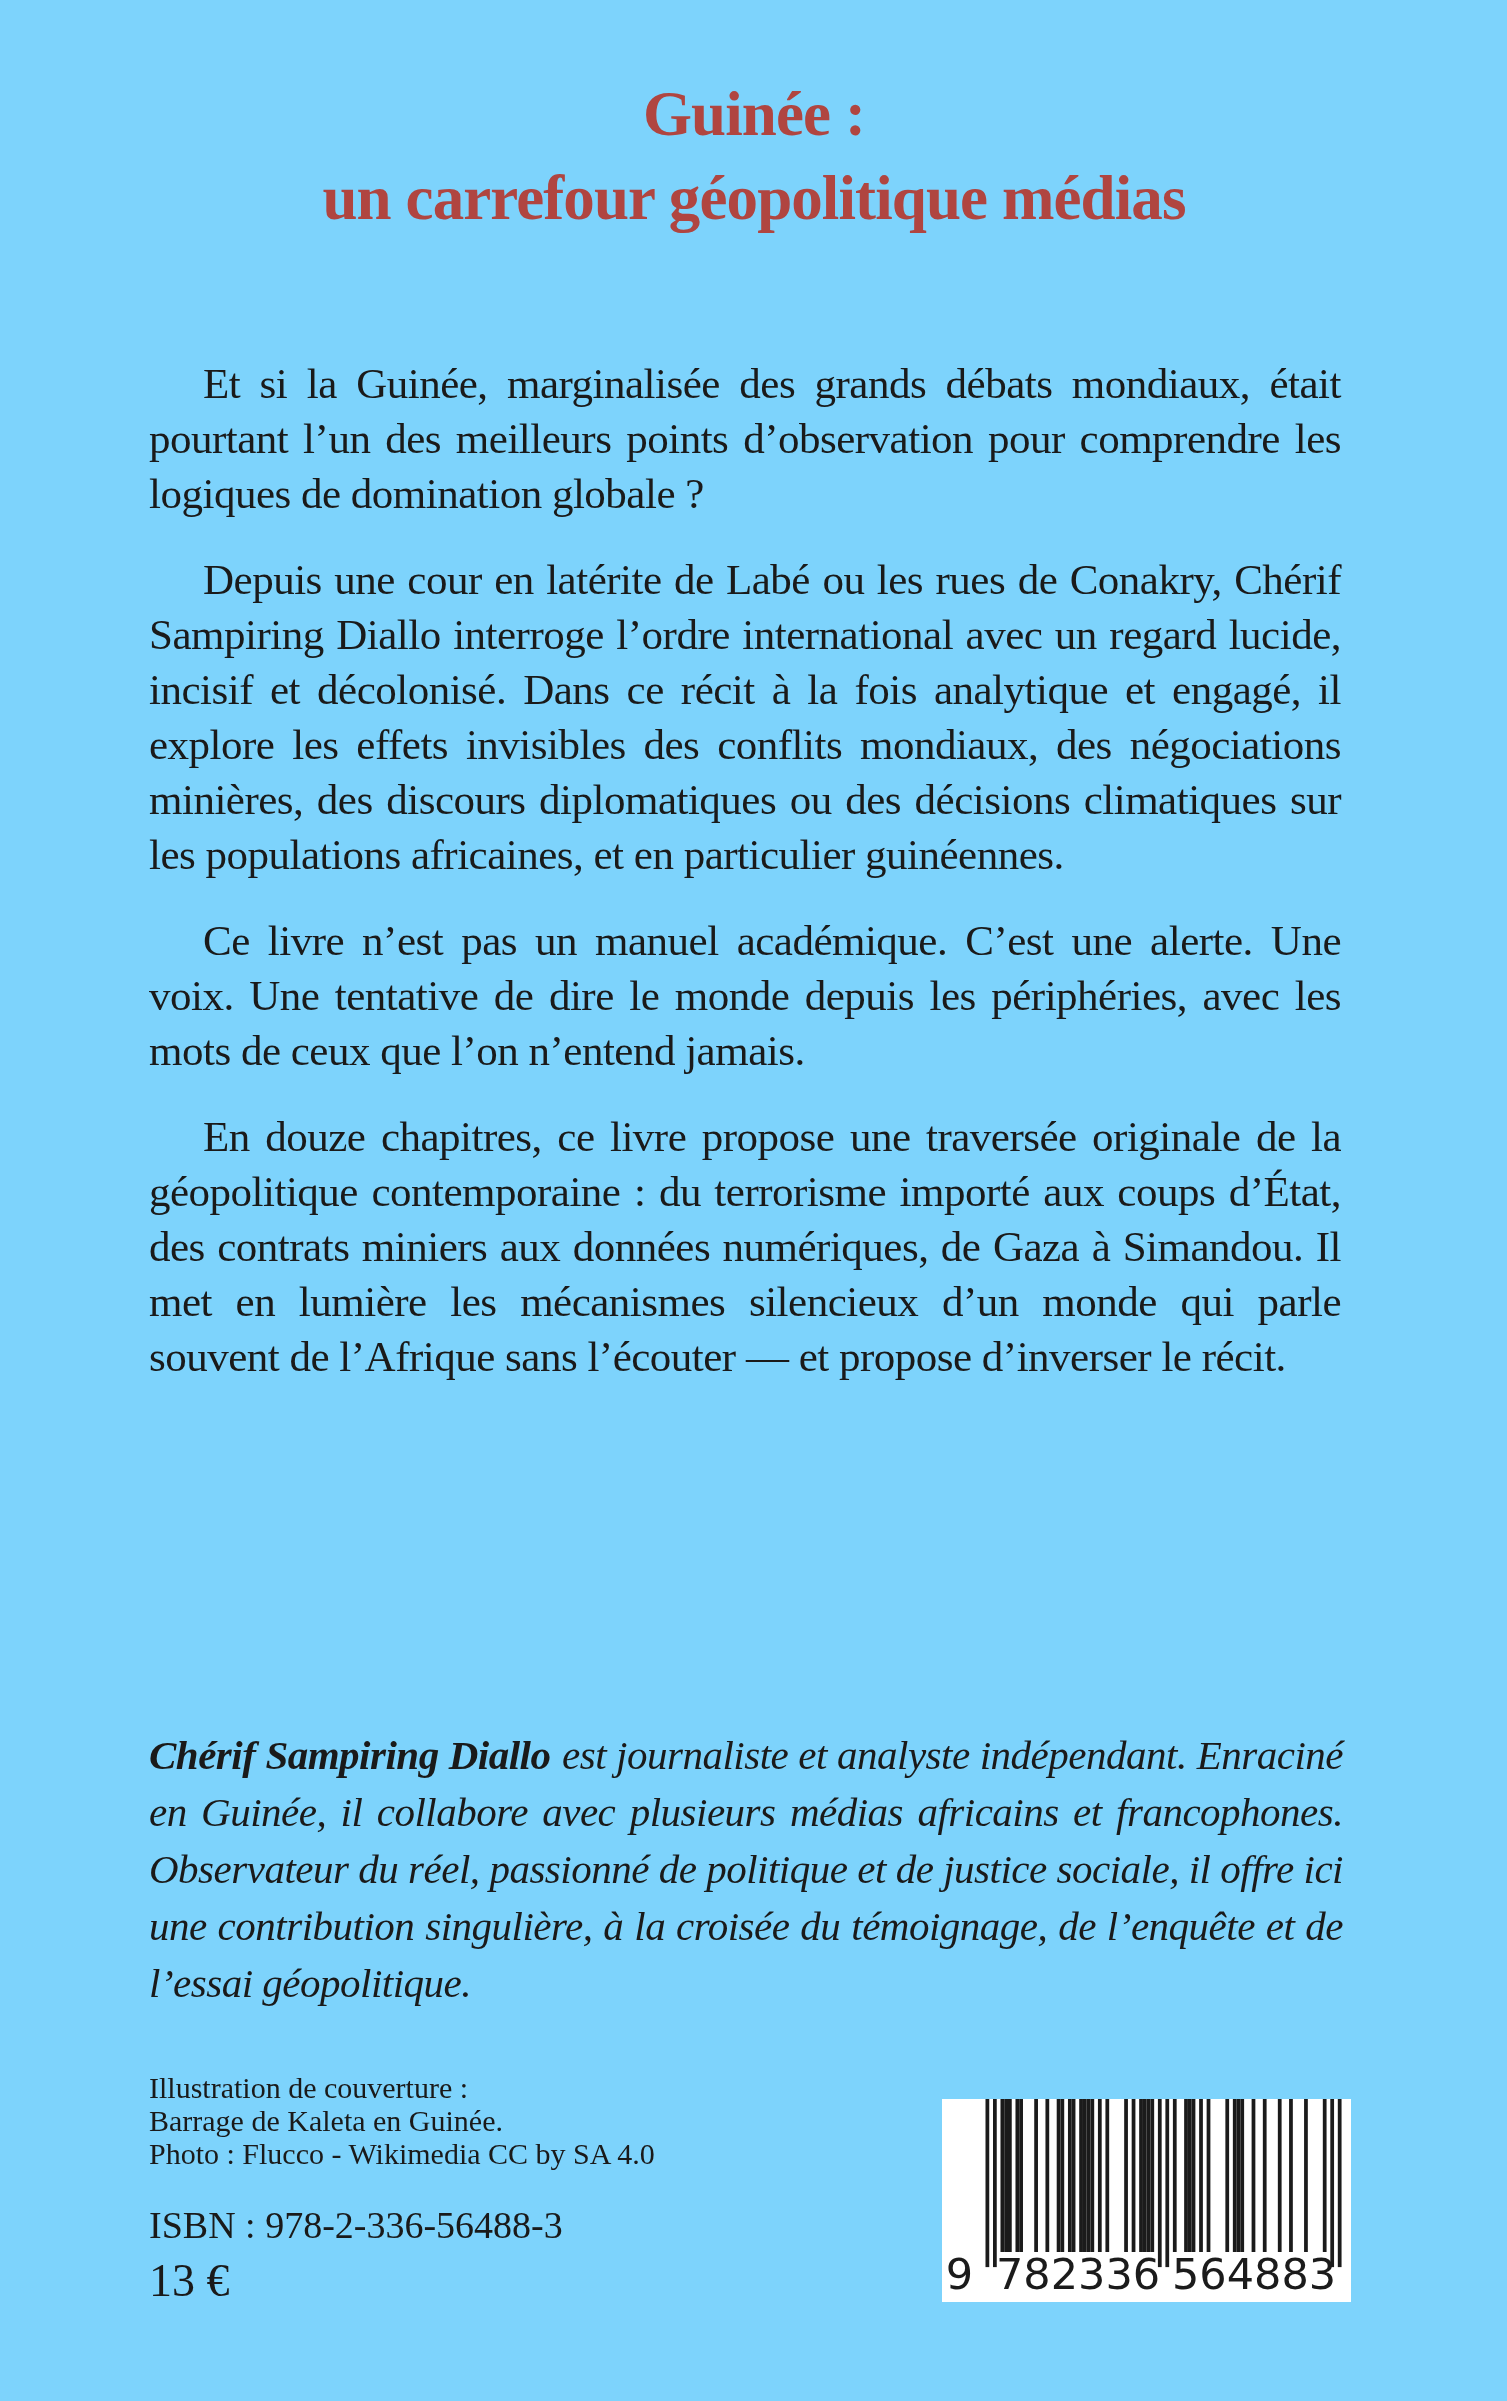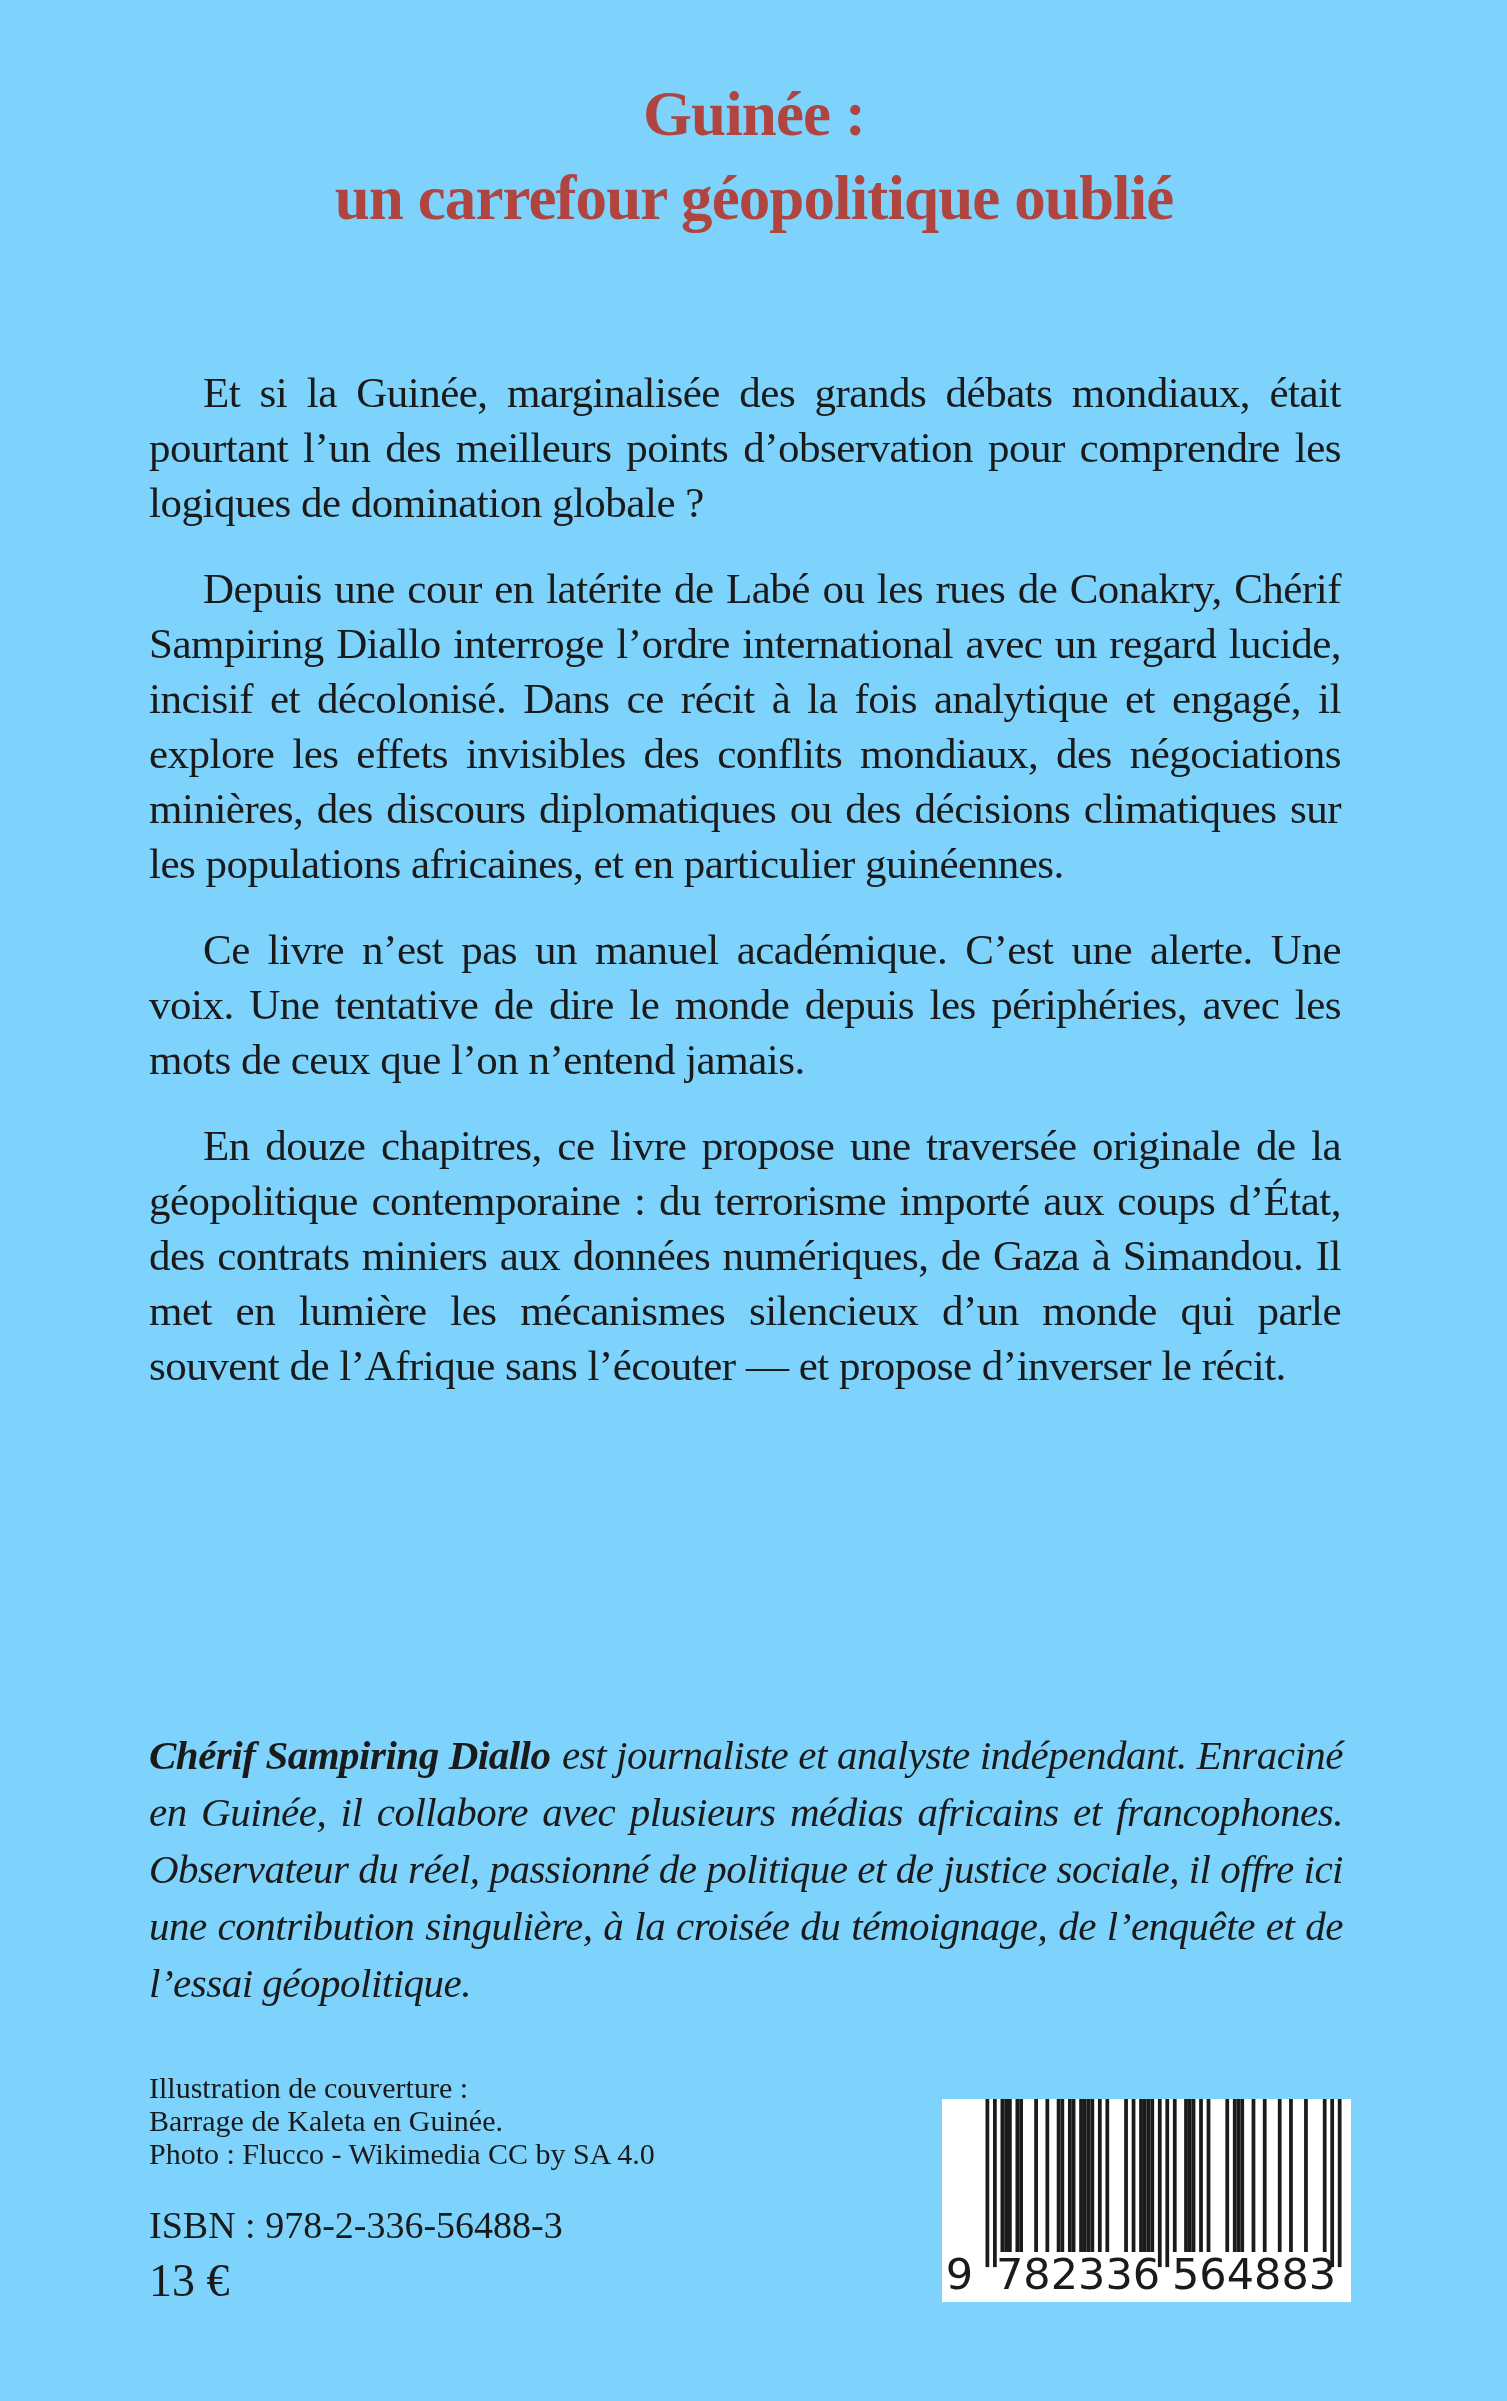--- a/index.html
+++ b/index.html
@@ -76,7 +76,7 @@
 
   <div class="book-title">
     <div>Guinée :</div>
-    <div>un carrefour géopolitique oublié</div>
+    <div>un carrefour géopolitique médias</div>
   </div>
 
   <div class="synopsis">

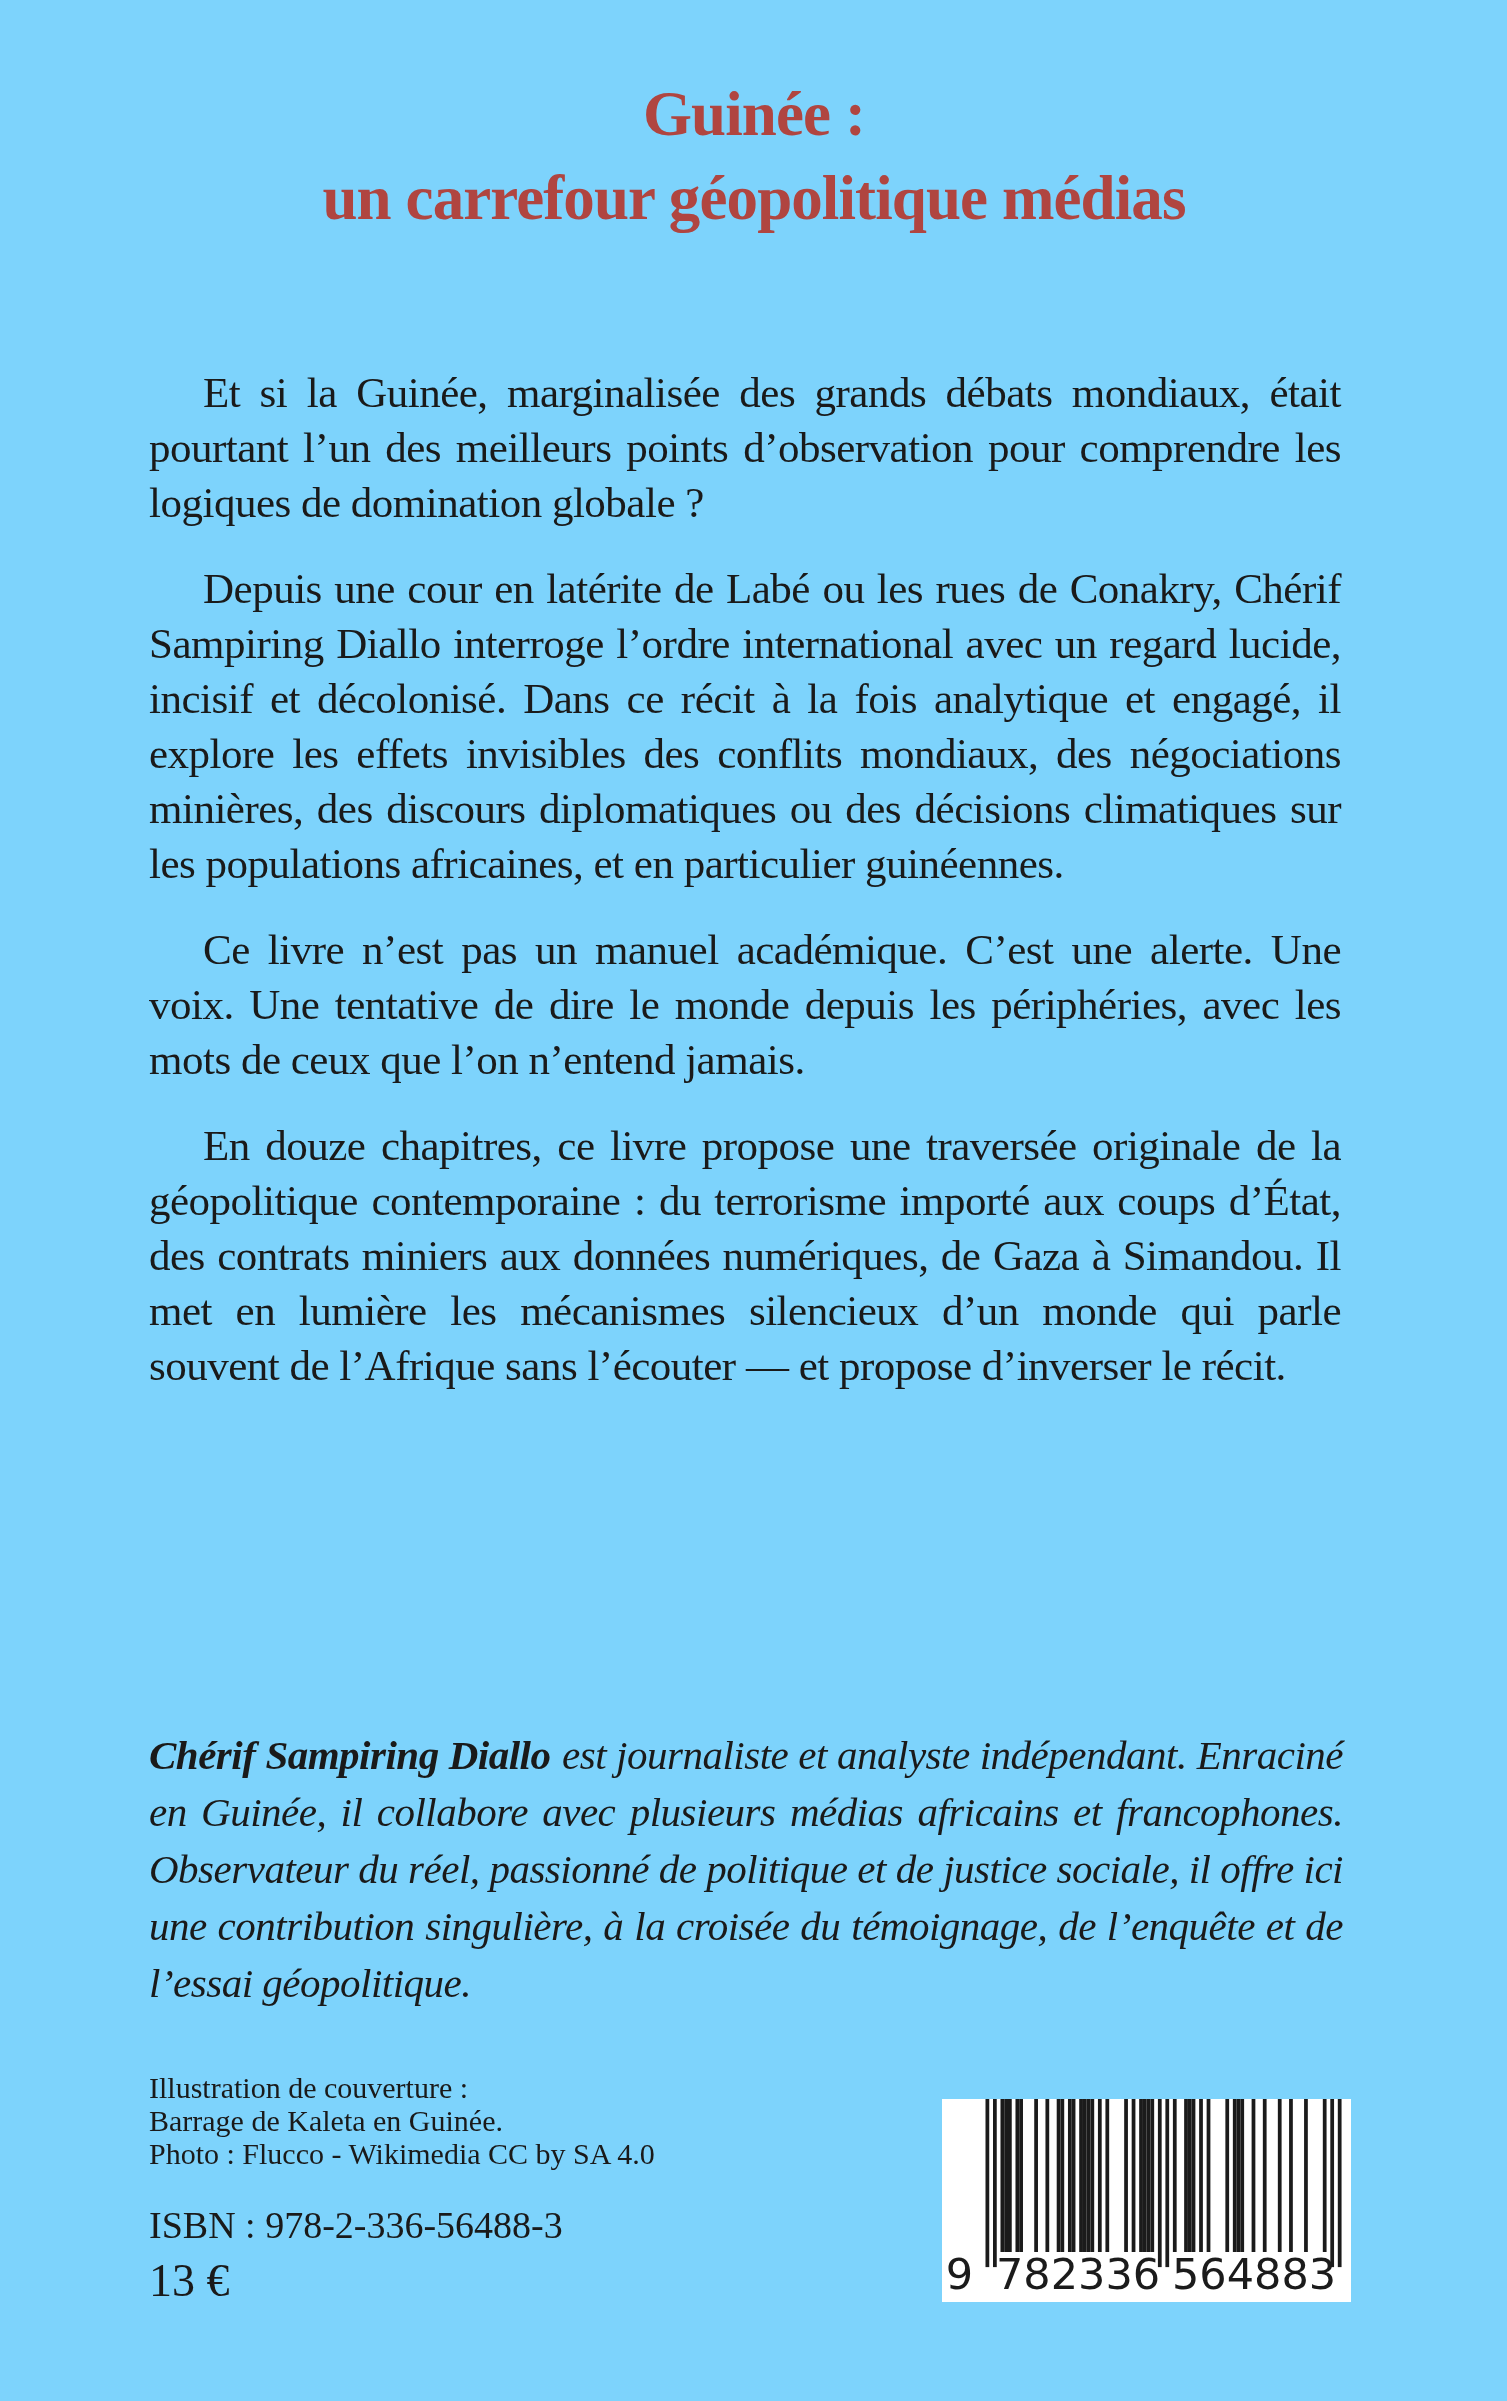--- a/index.html
+++ b/index.html
@@ -21,7 +21,7 @@
     letter-spacing:-0.9px;
   }
   .synopsis{
-    position:absolute;top:365px;left:149px;width:1192px;
+    position:absolute;top:356px;left:149px;width:1192px;
   }
   .synopsis p{
     margin:0 0 31px 0;

